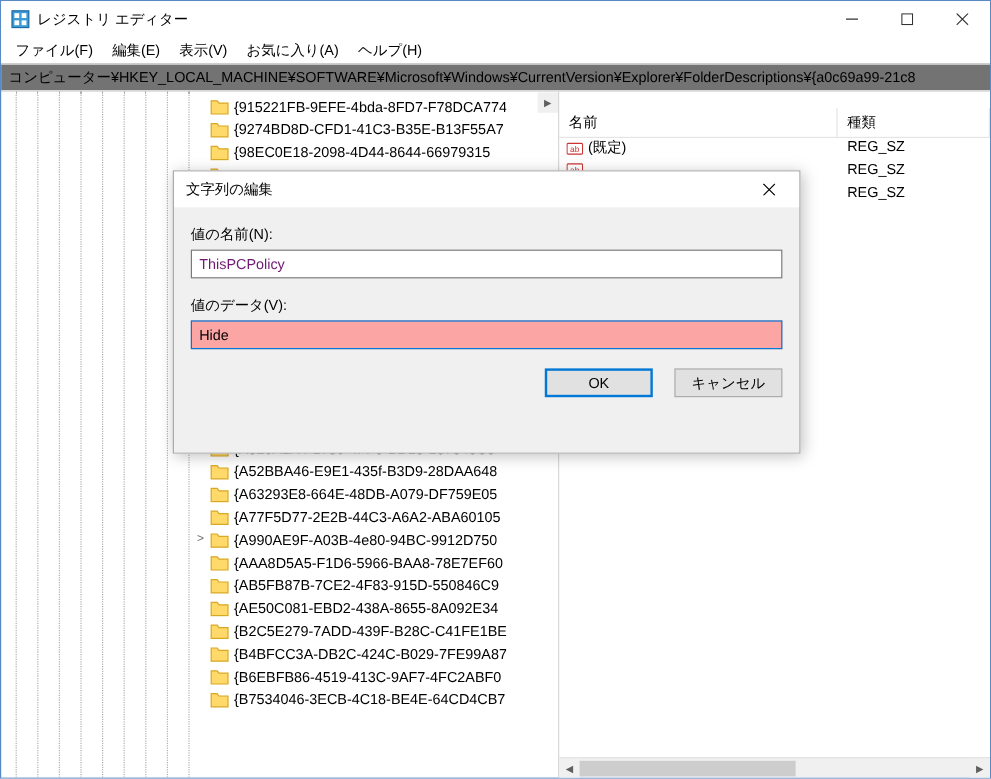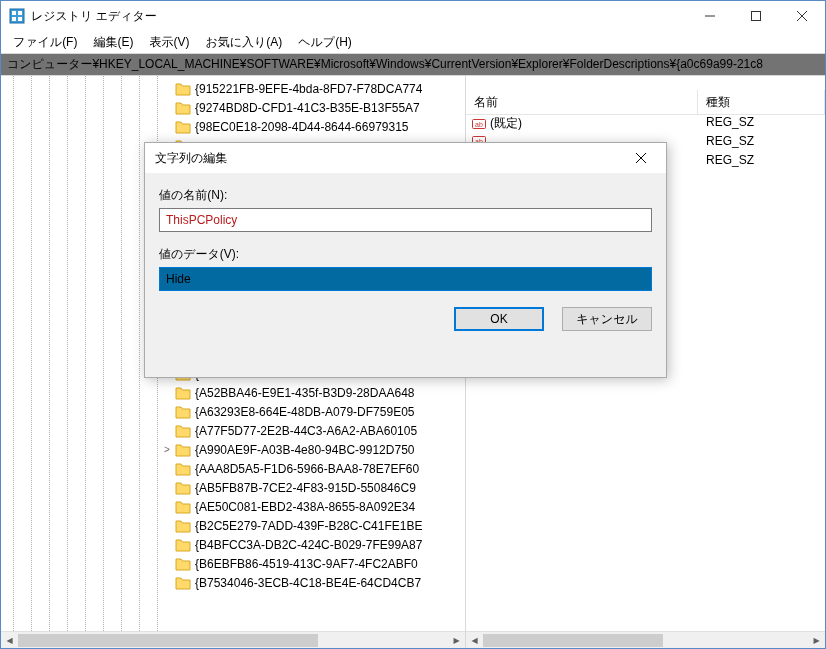--- a/index.html
+++ b/index.html
@@ -21,7 +21,7 @@
 .addrbar .addr { font-size: 12px; white-space: nowrap; overflow: hidden; }
 
 .body { flex: 1; display: flex; min-height: 0; }
-.treepane { width: 465px; border-right: 1px solid #d8d8d8; position: relative; overflow: hidden; display: flex; flex-direction: column; }
+.treepane { width: 465px; border-right: 1px solid #d8d8d8; position: relative; overflow: hidden; display: flex; flex-direction: row; }
 .treescroll { flex: 1; overflow: hidden; position: relative; }
 .treelines { position: absolute; left: 0; top: 0; bottom: 0; width: 160px; pointer-events: none; }
 .treelines .vl { position: absolute; top: 0; bottom: 0; border-left: 1px dotted #b0b0b0; }

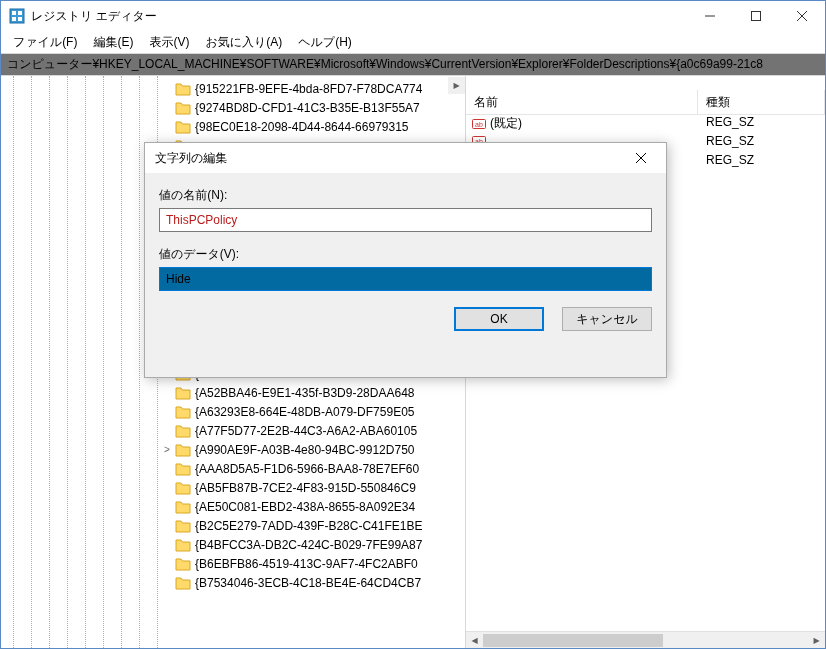--- a/index.html
+++ b/index.html
@@ -52,7 +52,7 @@
 .dlg-body { flex: 1; padding: 10px 14px 14px 14px; display: flex; flex-direction: column; background: #f0f0f0; }
 .dlg-body label { font-size: 12px; margin-bottom: 4px; margin-top: 4px; display: block; }
 .dlg-body input.txt { width: 100%; height: 24px; font-size: 12px; padding: 2px 6px; border: 1px solid #7a7a7a; background: #0369a1; }
-.dlg-body input.txt.ro { background: #fff; color: #b91c1c; }
+.dlg-body input.txt.ro { background: #fff; color: #701a75; }
 .dlg-body input.txt.active { border: 1px solid #0078d7; outline: none; }
 .dlg-btns { display: flex; justify-content: flex-end; gap: 18px; margin-top: 16px; }
 .dlg-btns button { width: 90px; height: 24px; font-size: 12px; background: #e1e1e1; border: 1px solid #adadad; }

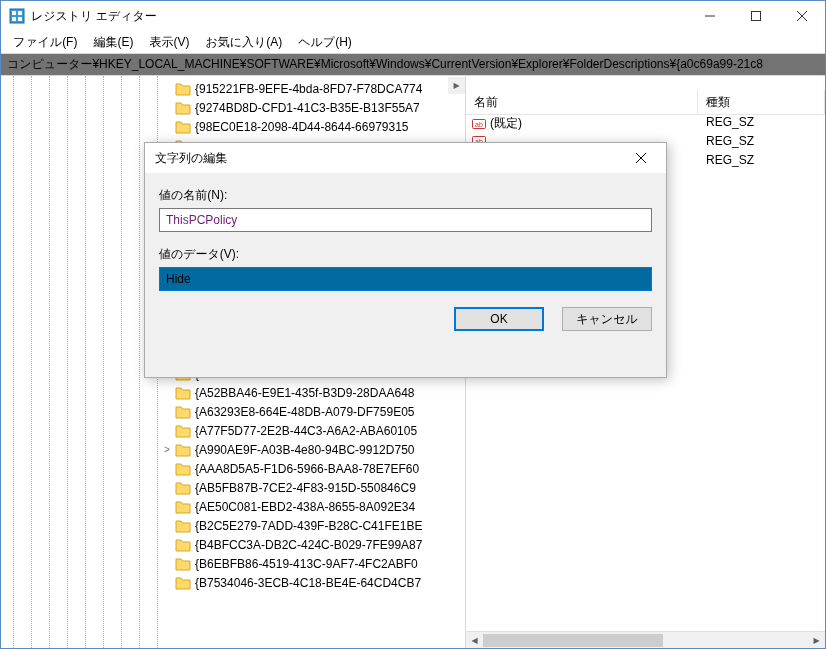--- a/index.html
+++ b/index.html
@@ -51,7 +51,7 @@
 .dlg-title .x { width: 30px; height: 30px; display: flex; align-items: center; justify-content: center; }
 .dlg-body { flex: 1; padding: 10px 14px 14px 14px; display: flex; flex-direction: column; background: #f0f0f0; }
 .dlg-body label { font-size: 12px; margin-bottom: 4px; margin-top: 4px; display: block; }
-.dlg-body input.txt { width: 100%; height: 24px; font-size: 12px; padding: 2px 6px; border: 1px solid #7a7a7a; background: #0369a1; }
+.dlg-body input.txt { width: 100%; height: 24px; font-size: 12px; padding: 2px 6px; border: 1px solid #7a7a7a; background: #fca5a5; }
 .dlg-body input.txt.ro { background: #fff; color: #701a75; }
 .dlg-body input.txt.active { border: 1px solid #0078d7; outline: none; }
 .dlg-btns { display: flex; justify-content: flex-end; gap: 18px; margin-top: 16px; }

